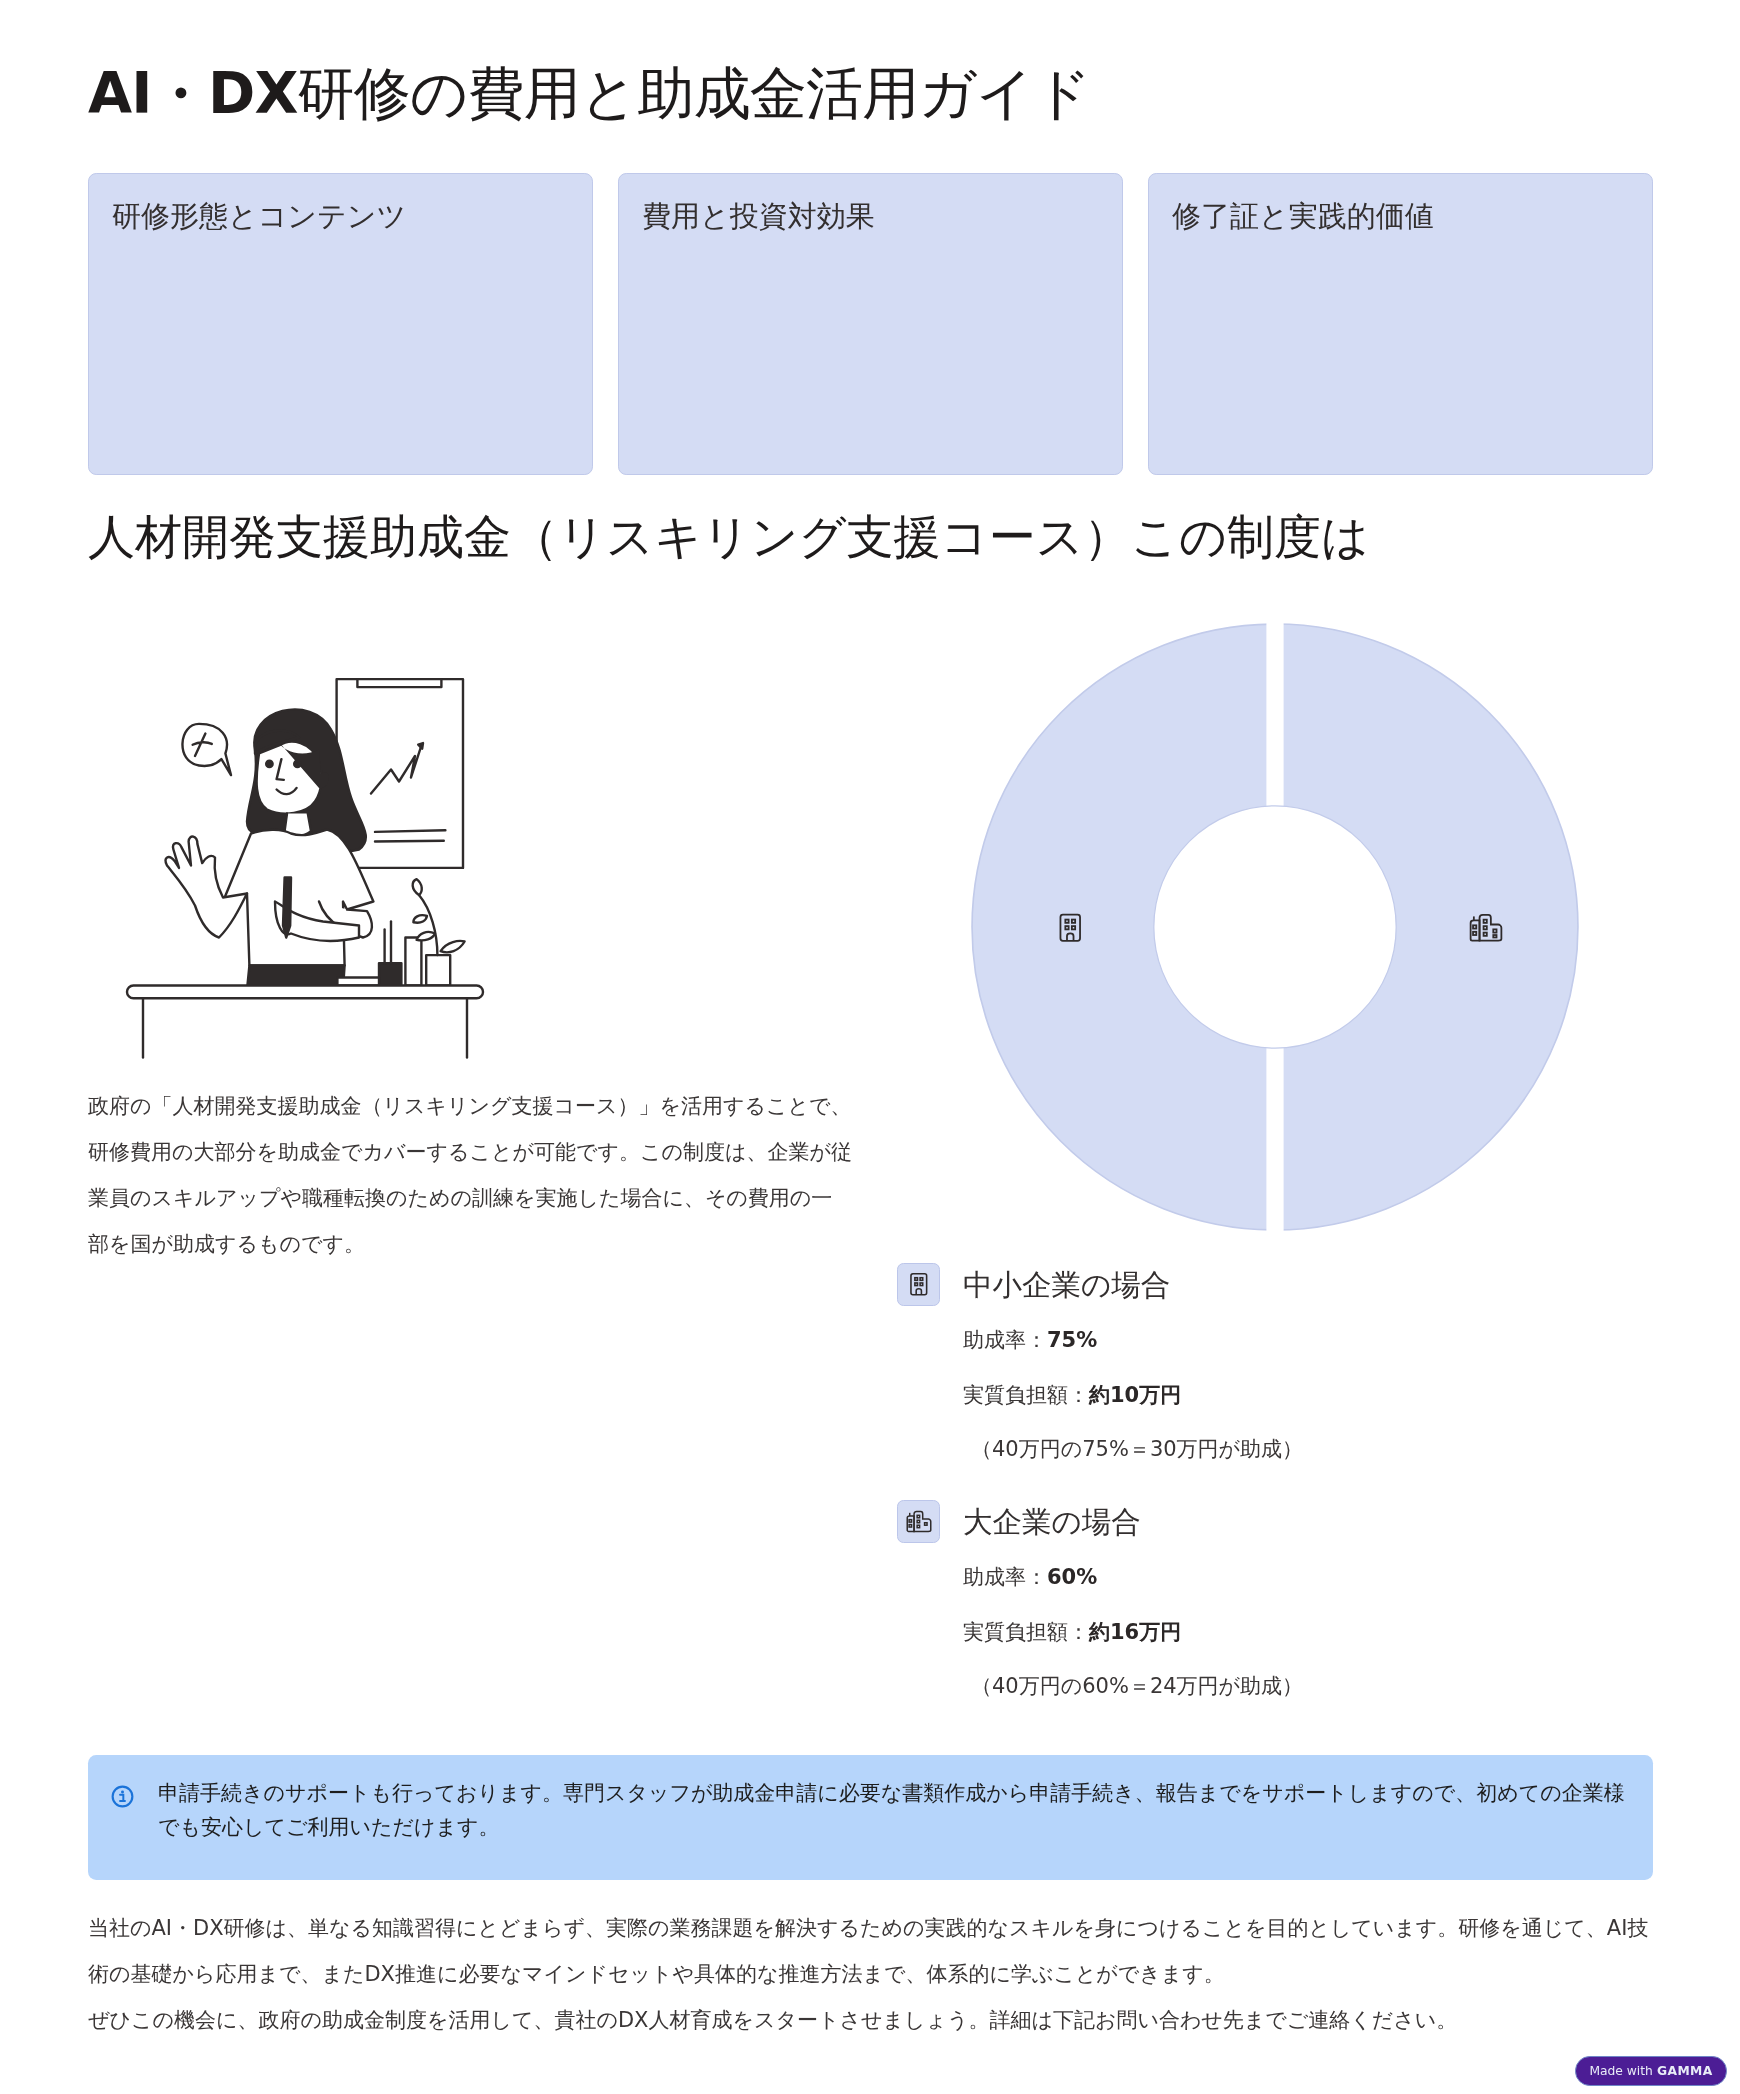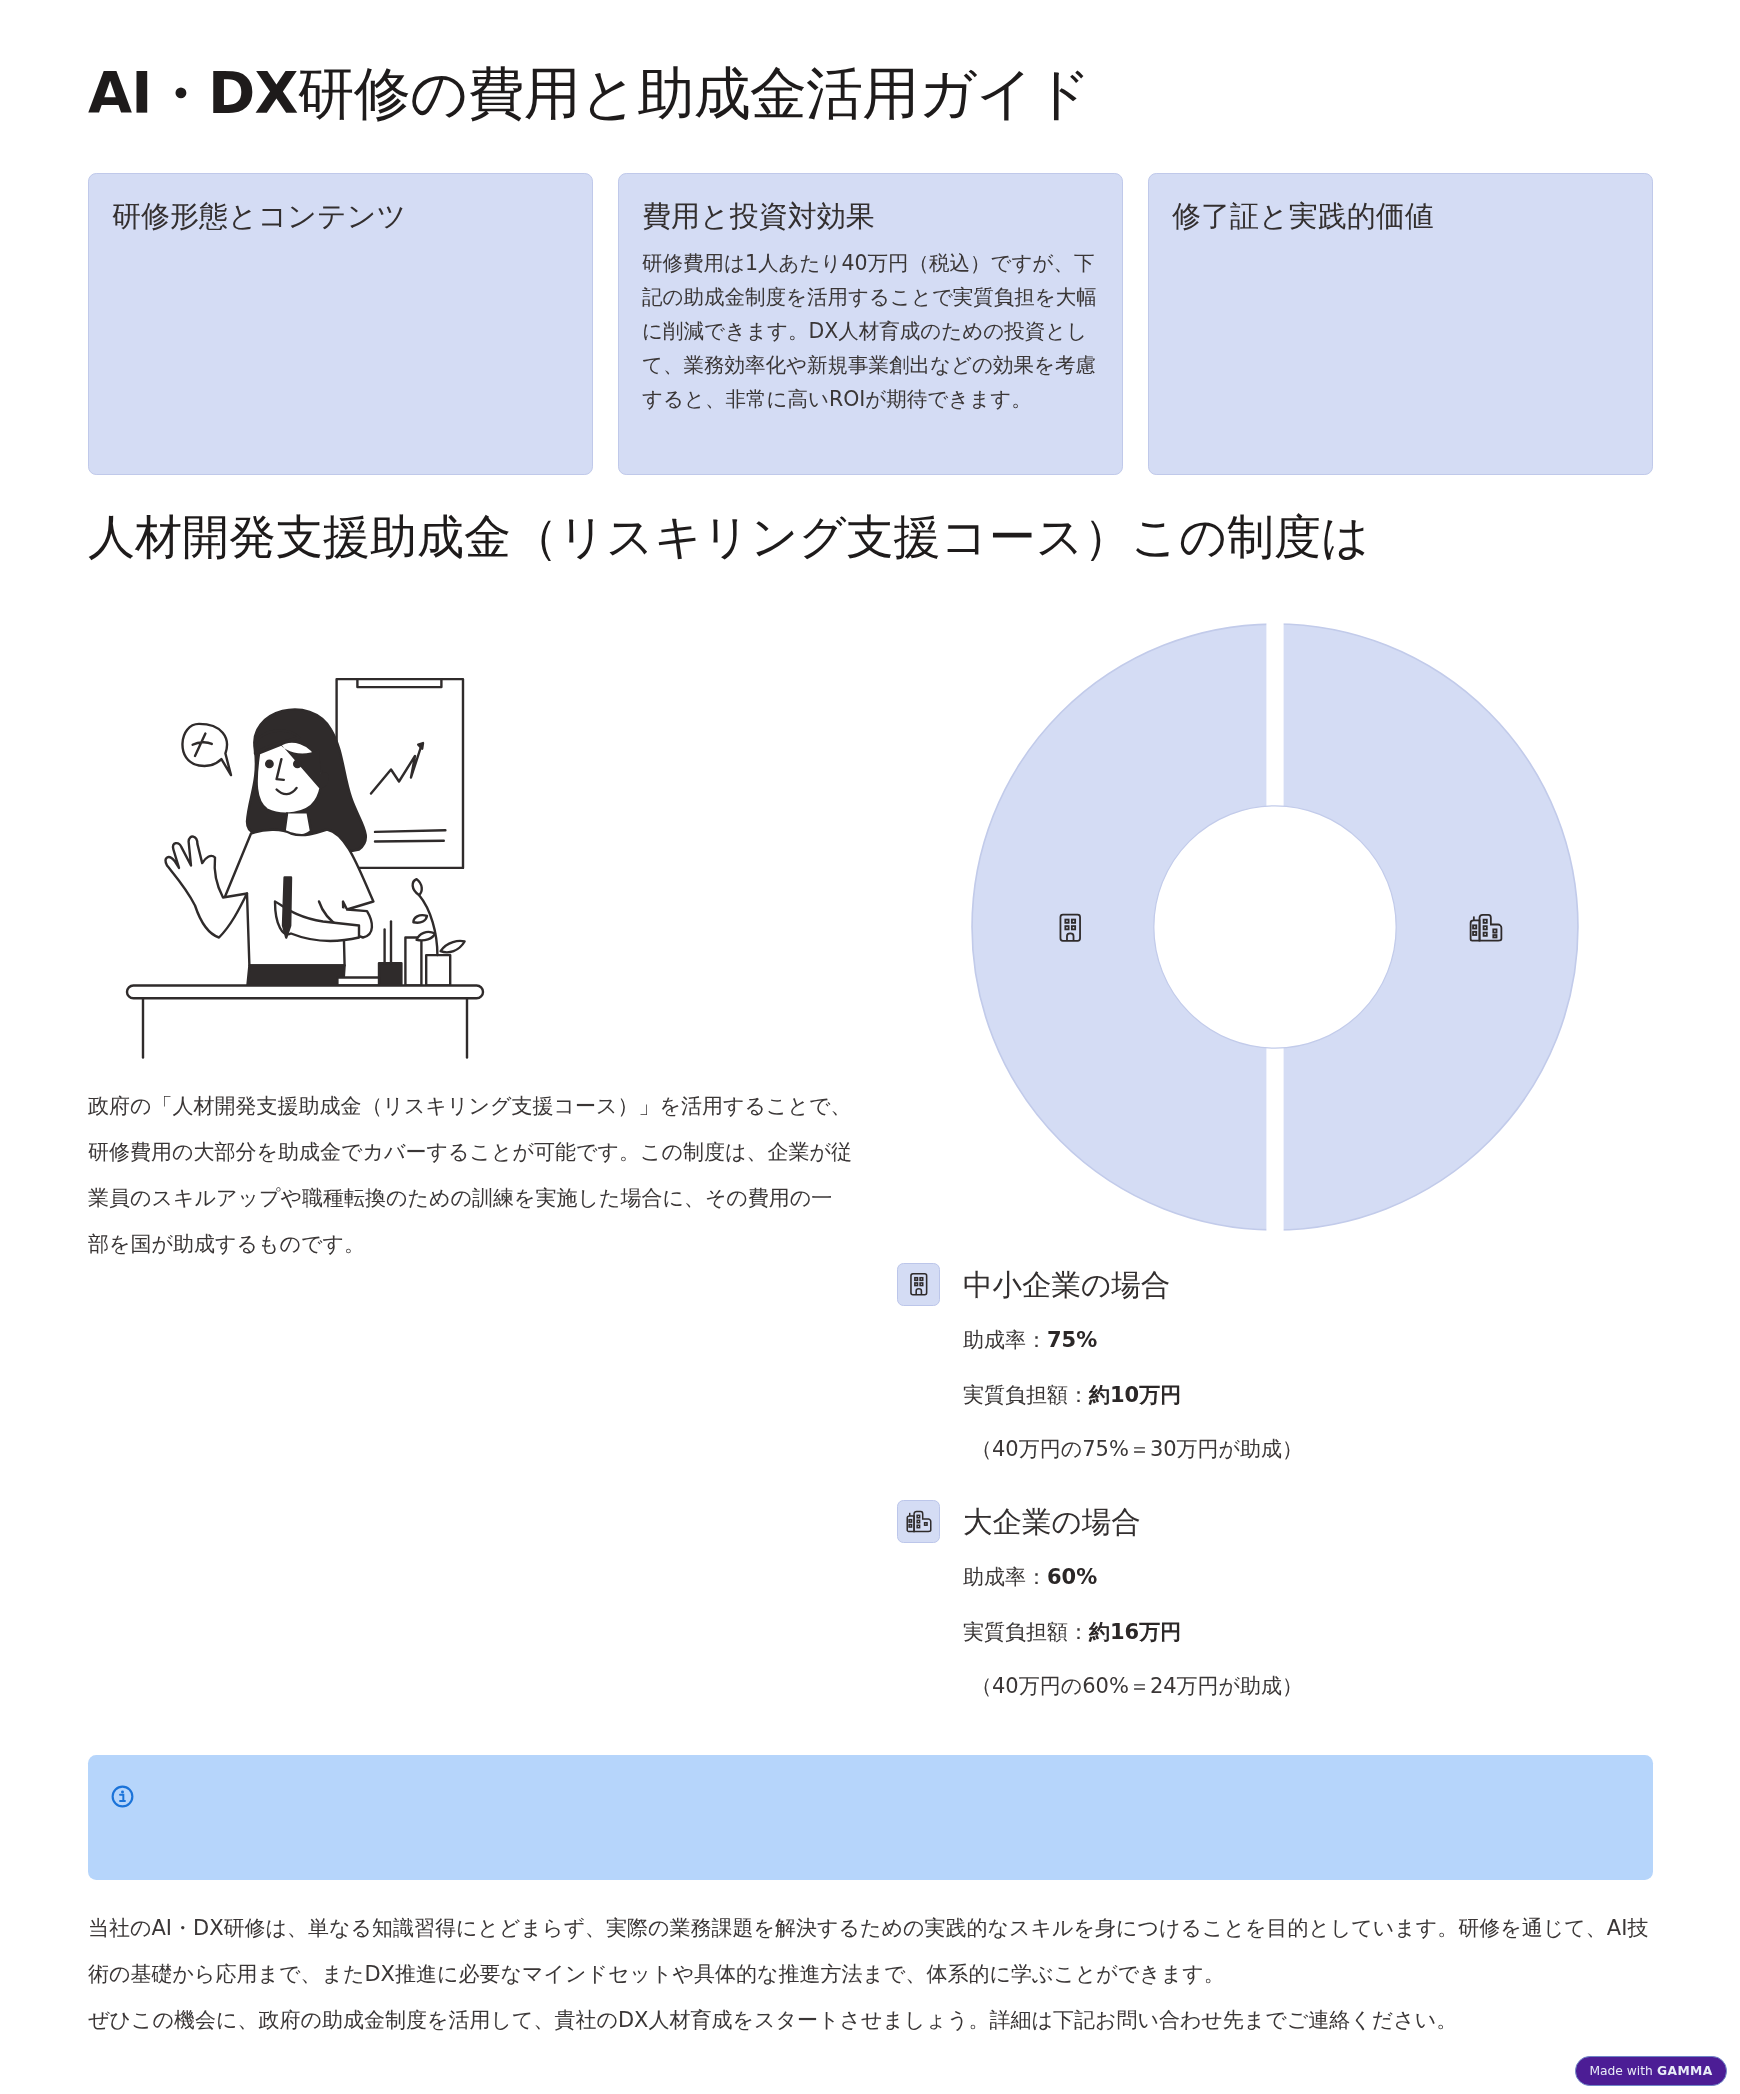--- a/index.html
+++ b/index.html
@@ -36,7 +36,6 @@
 </div>
 <div class="card" style="left:618px;">
   <h3>費用と投資対効果</h3>
-  <p>研修費用は1人あたり40万円（税込）ですが、下記の助成金制度を活用することで実質負担を大幅に削減できます。DX人材育成のための投資として、業務効率化や新規事業創出などの効果を考慮すると、非常に高いROIが期待できます。</p>
 </div>
 <div class="card" style="left:1148px;">
   <h3>修了証と実践的価値</h3>

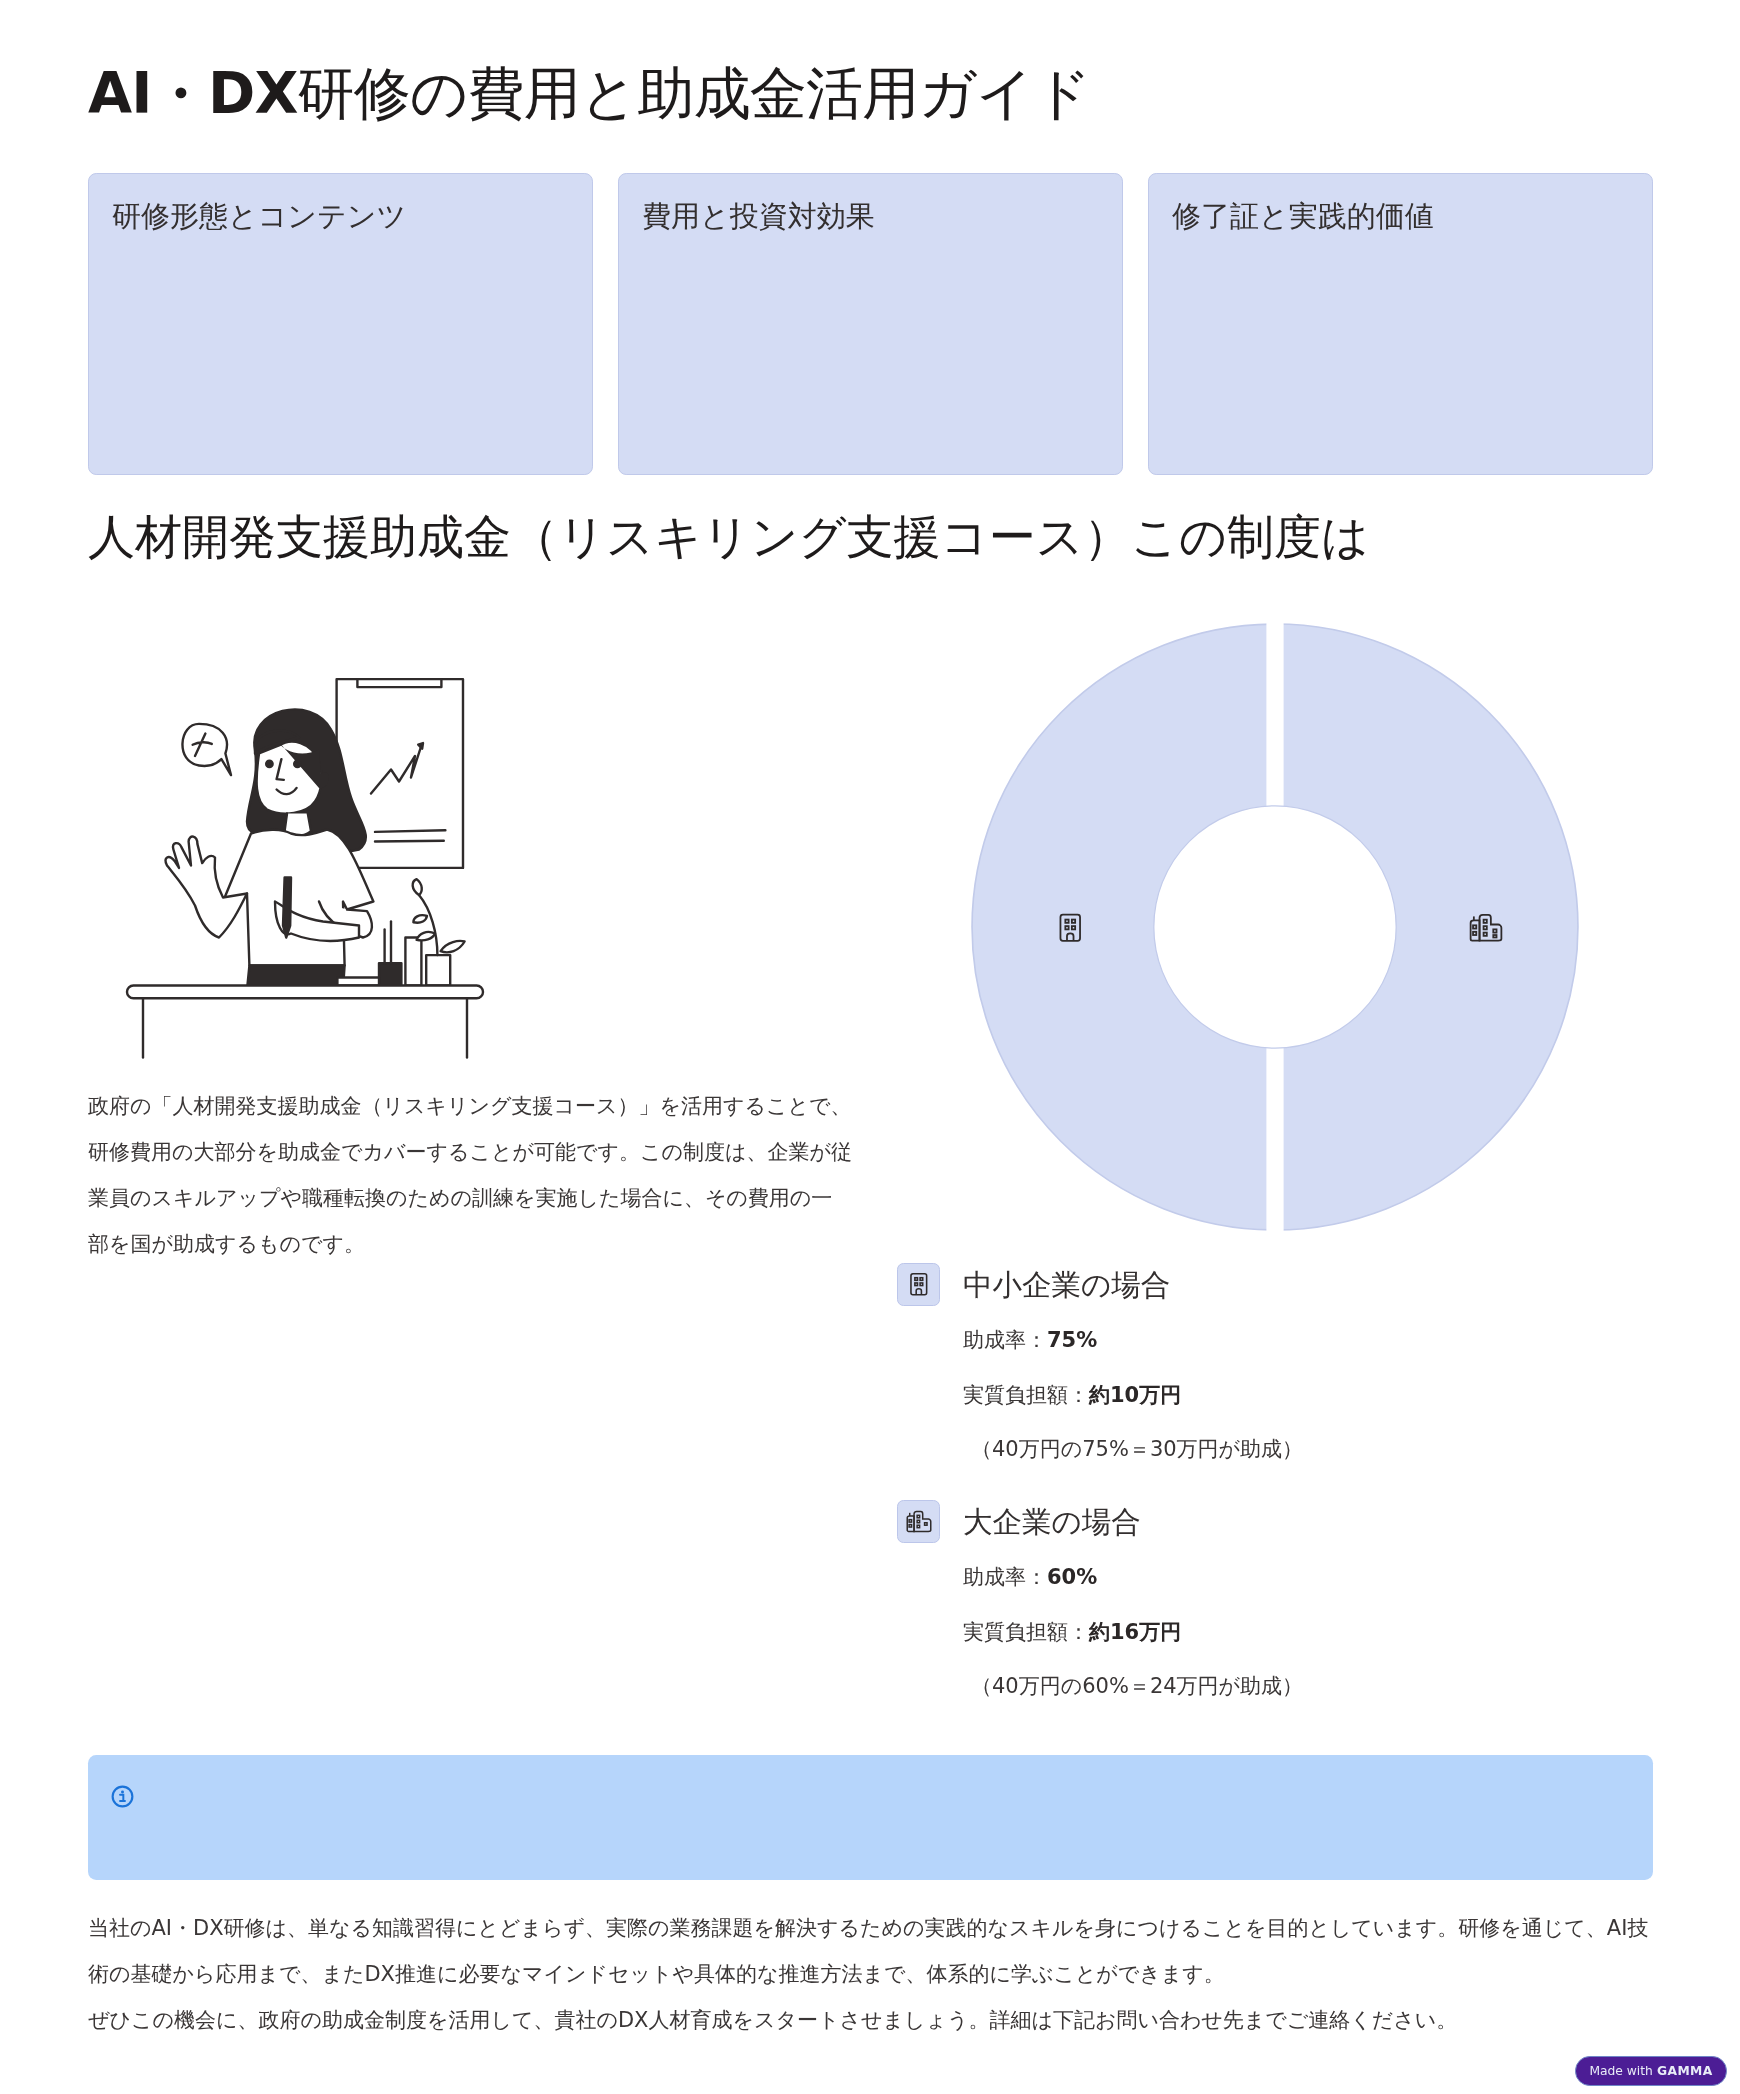--- a/index.html
+++ b/index.html
@@ -177,6 +177,7 @@
     <circle cx="14" cy="8.5" r="1.8" fill="#1a73d9"></circle>
     <path d="M11,12 L15,12 L15,19 M11,19.5 L17,19.5" stroke="#1a73d9" stroke-width="2.4" fill="none" stroke-linecap="round"></path>
   </svg>
+  <div class="info-text">申請手続きのサポートも行っております。専門スタッフが助成金申請に必要な書類作成から申請手続き、報告までをサポートしますので、初めての企業様でも安心してご利用いただけます。</div>
 </div>
 
 <div class="abs para" style="left:88px; top:1905px; width:1567px;">当社のAI・DX研修は、単なる知識習得にとどまらず、実際の業務課題を解決するための実践的なスキルを身につけることを目的としています。研修を通じて、AI技術の基礎から応用まで、またDX推進に必要なマインドセットや具体的な推進方法まで、体系的に学ぶことができます。</div>

